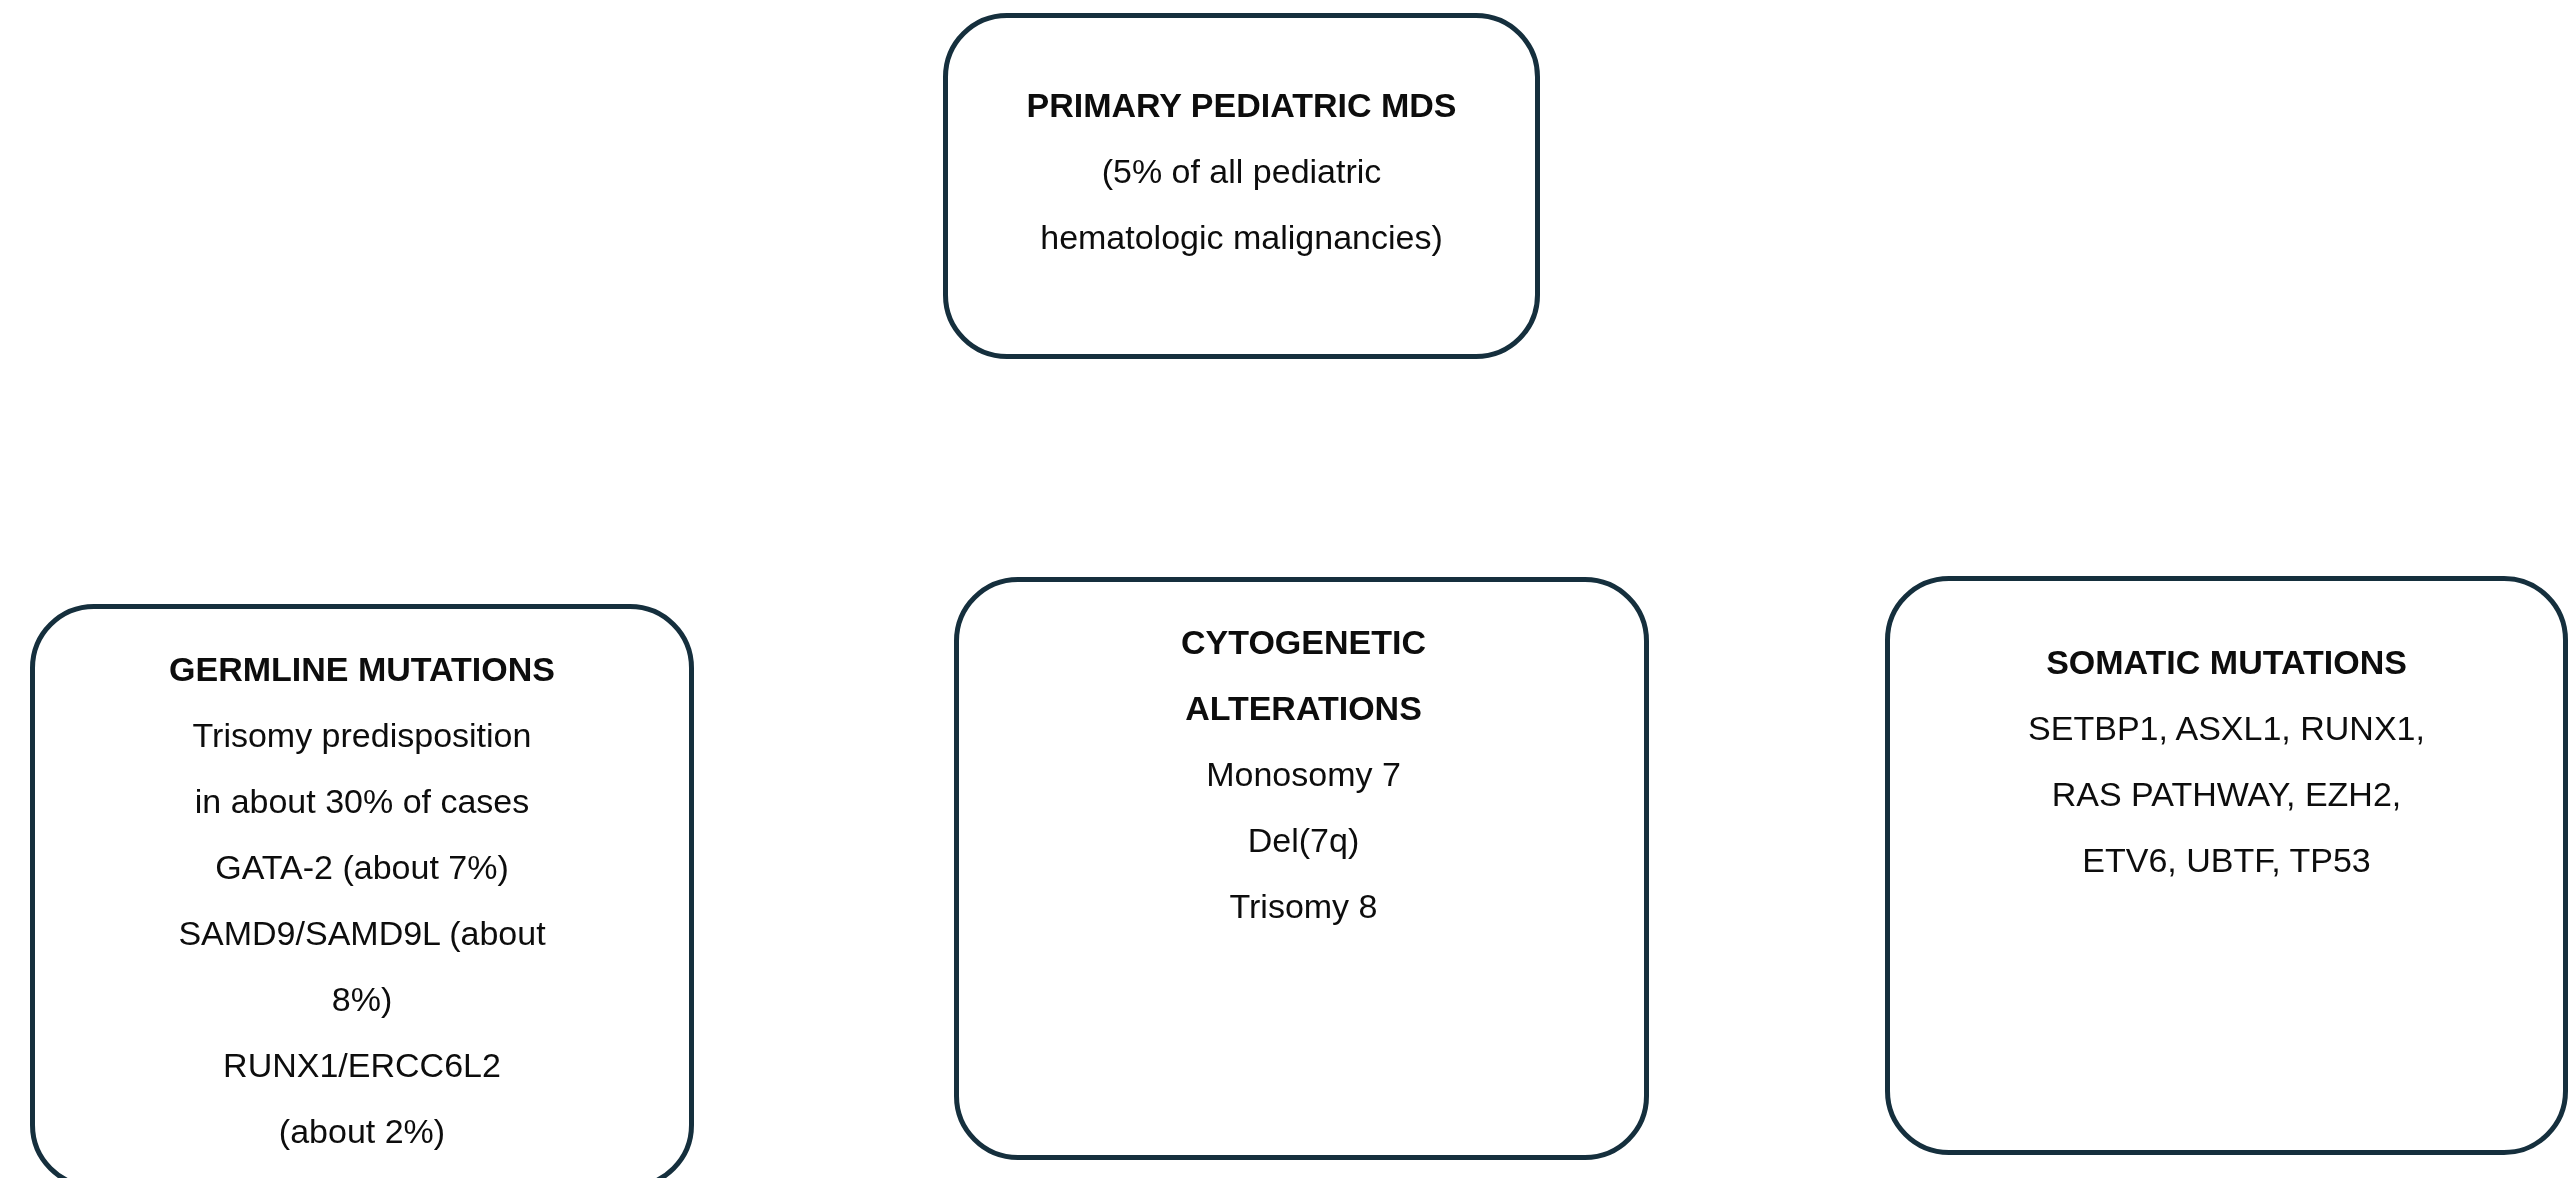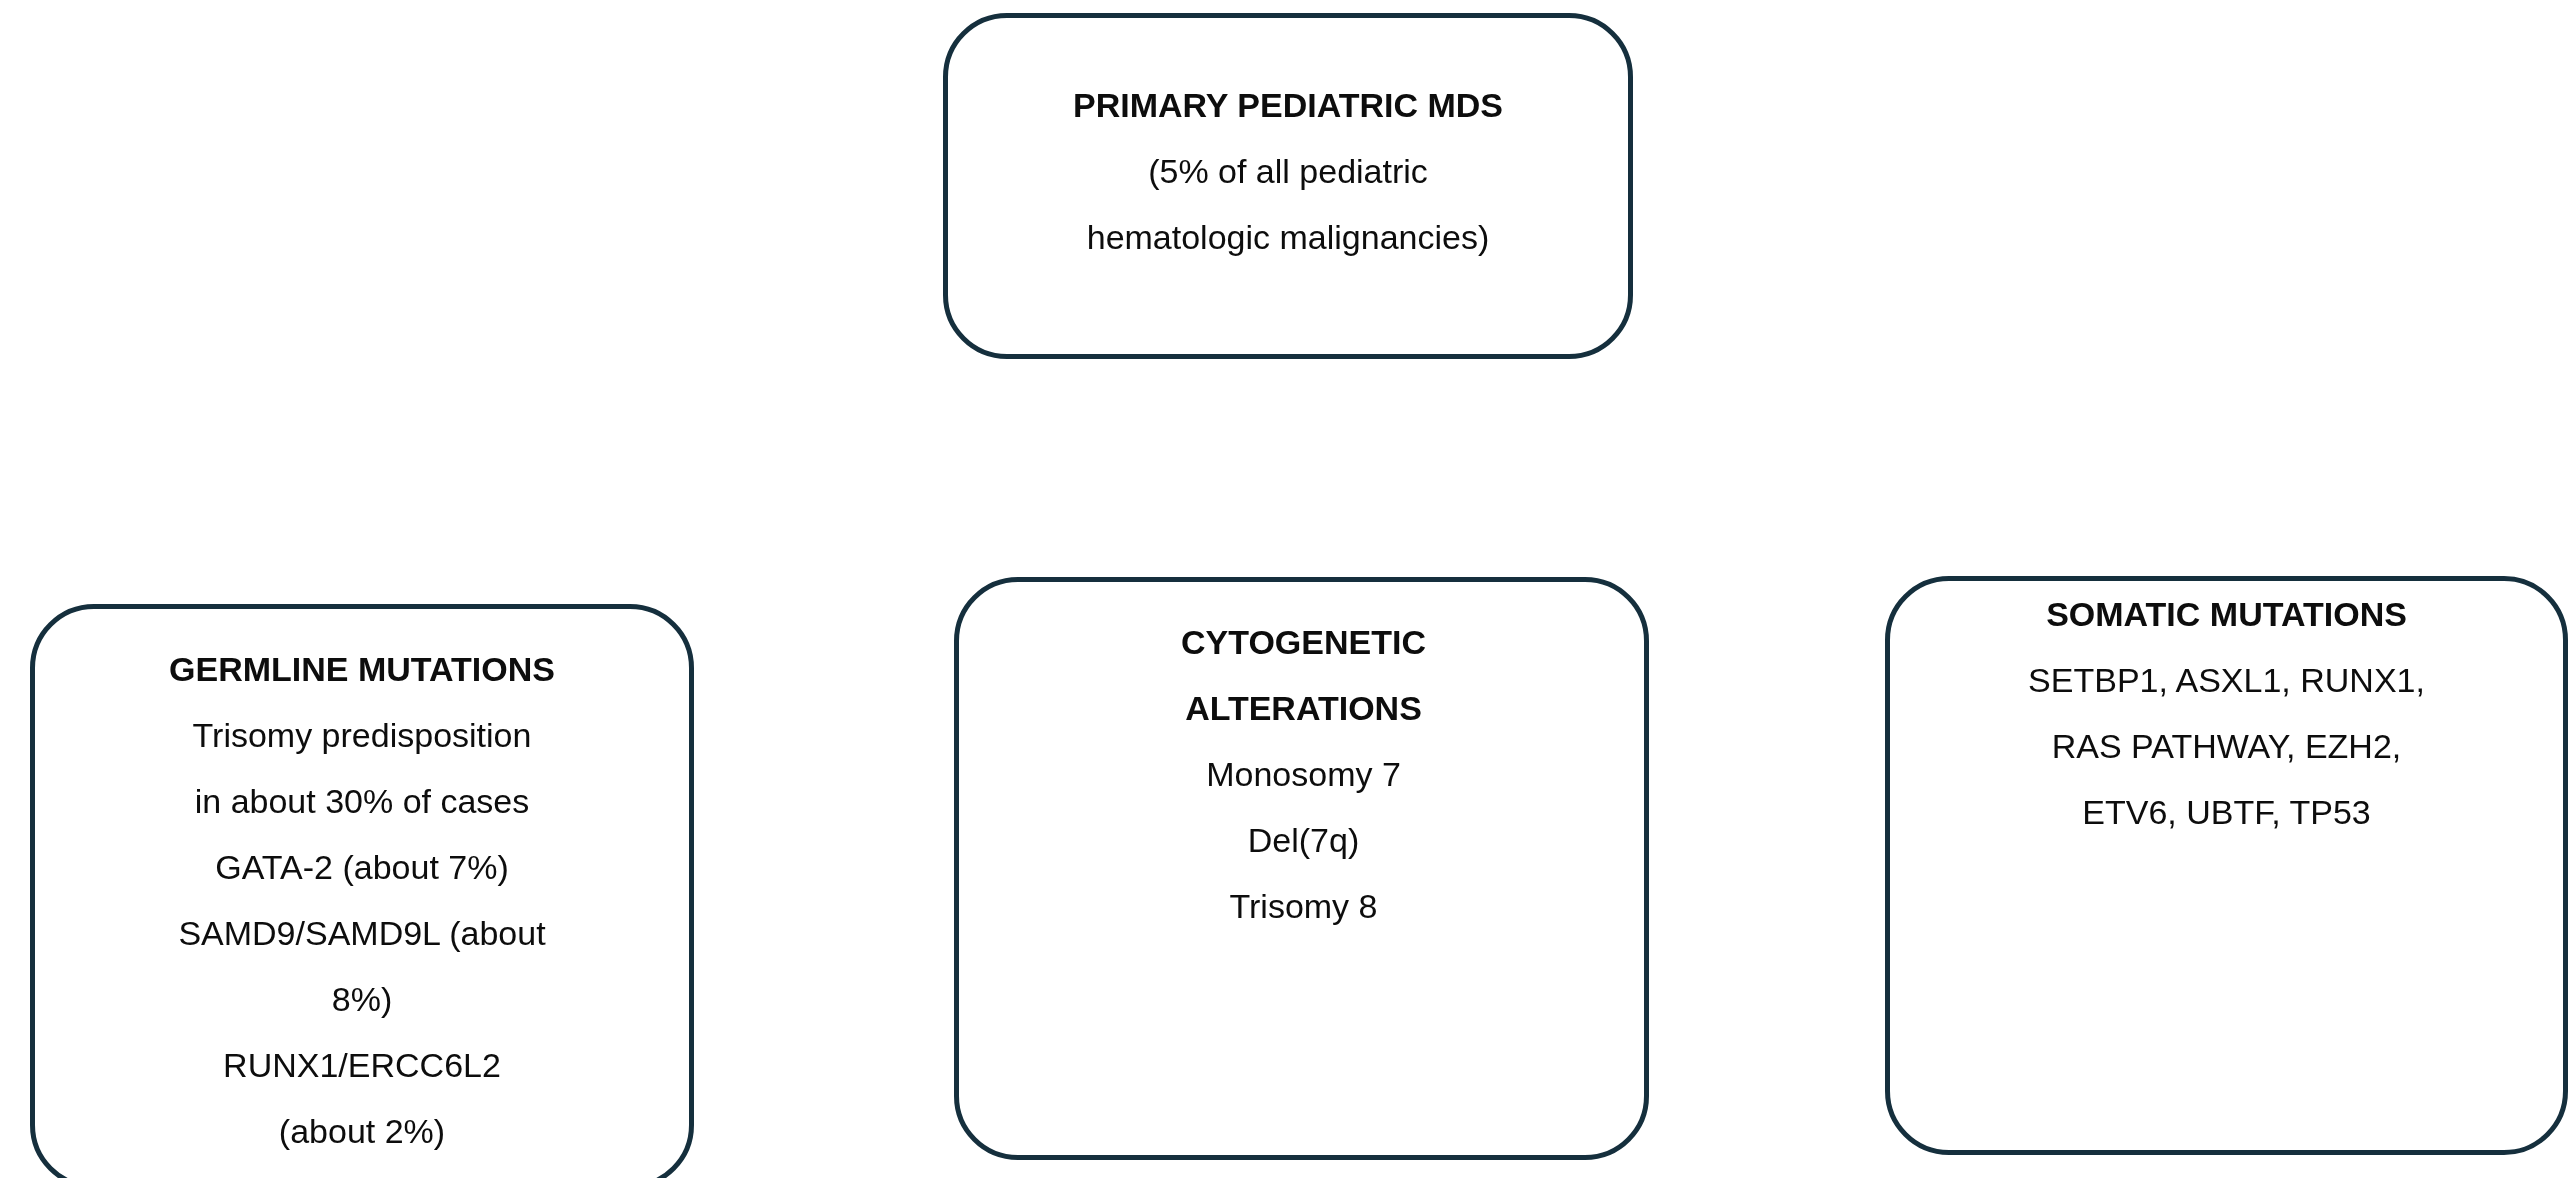--- a/index.html
+++ b/index.html
@@ -34,7 +34,7 @@
   .title .line {
     font-weight: 700;
   }
-  #box-primary    { left: 943px; top: 12.7px;  width: 690px; height: 346px; padding-top: 54px; }
+  #box-primary    { left: 943px; top: 12.7px;  width: 597px; height: 346px; padding-top: 54px; }
   #box-germline   { left: 30px;   top: 581px; width: 664px; height: 585px; padding-top: 27px; margin-top: 23px; }
   #box-cytogenetic{ left: 954px; top: 577px; width: 695px; height: 583px; padding-top: 27px; padding-left: 24px; }
   #box-somatic    { left: 1885px; top: 576px; width: 683px; height: 579px; }

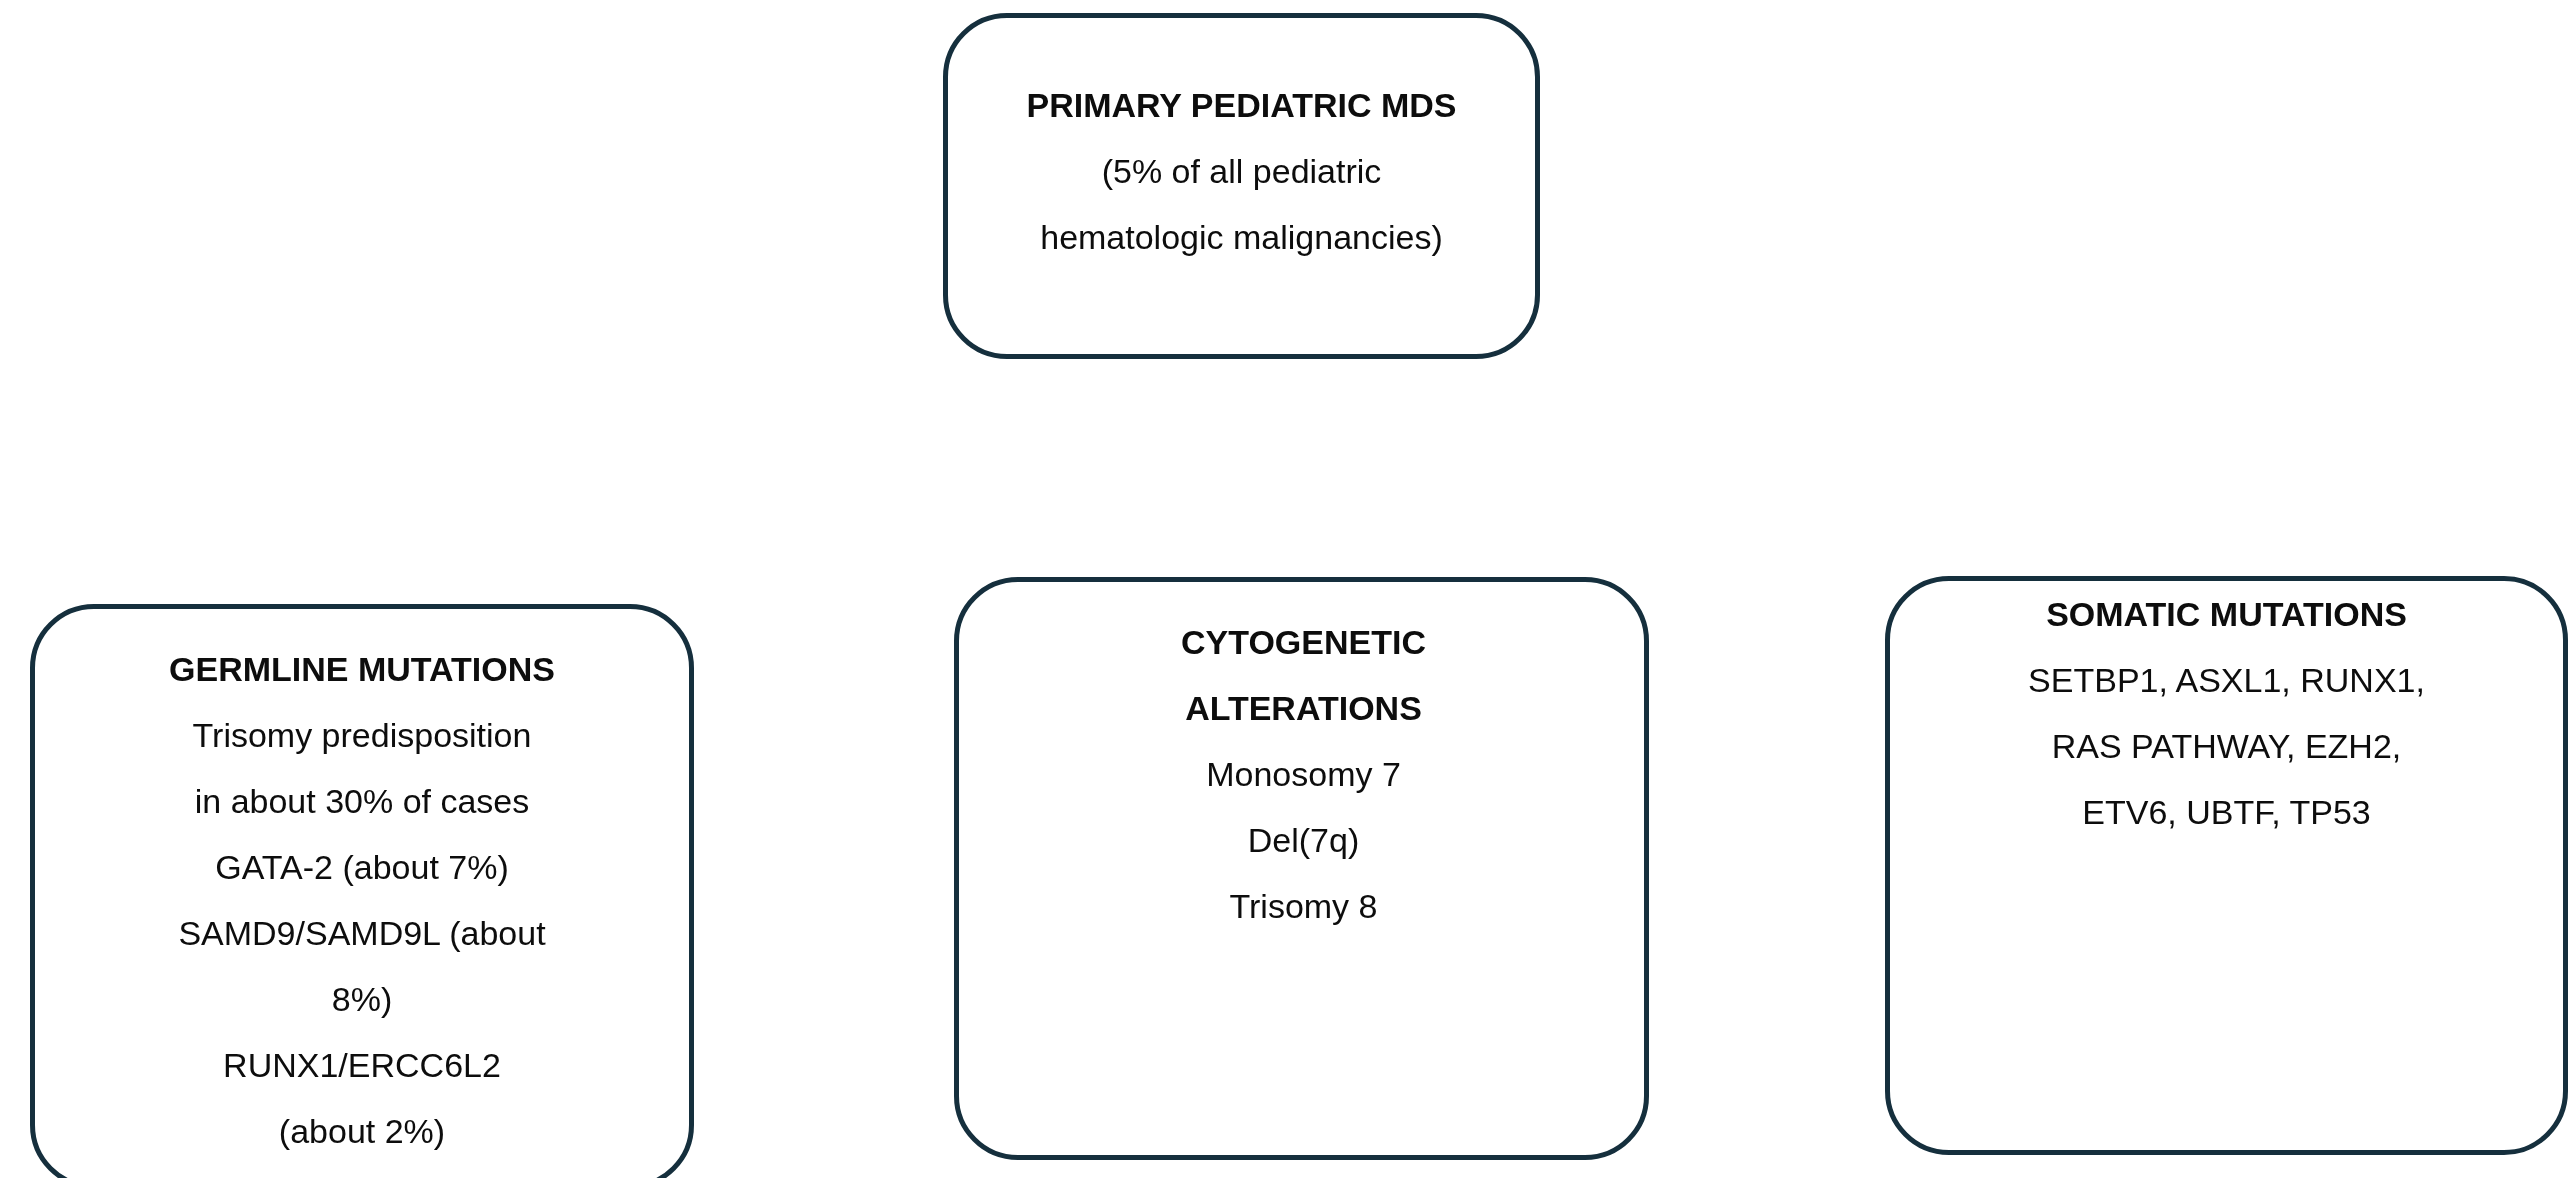--- a/index.html
+++ b/index.html
@@ -37,7 +37,7 @@
   #box-primary    { left: 943px; top: 12.7px;  width: 597px; height: 346px; padding-top: 54px; }
   #box-germline   { left: 30px;   top: 581px; width: 664px; height: 585px; padding-top: 27px; margin-top: 23px; }
   #box-cytogenetic{ left: 954px; top: 577px; width: 695px; height: 583px; padding-top: 27px; padding-left: 24px; }
-  #box-somatic    { left: 1885px; top: 576px; width: 683px; height: 579px; }
+  #box-somatic    { left: 1885px; top: 576px; width: 683px; height: 579px; padding-top: 48px; }
 </style>
 </head>
 <body>

